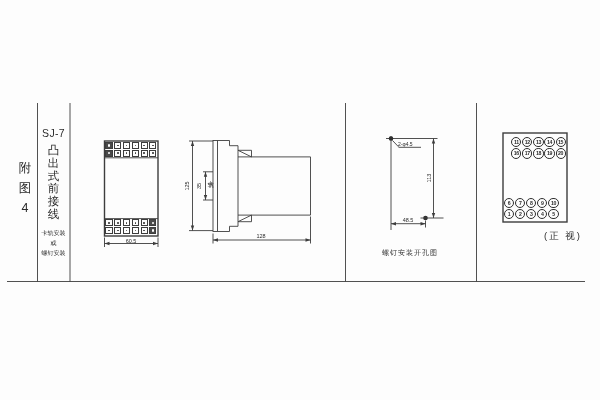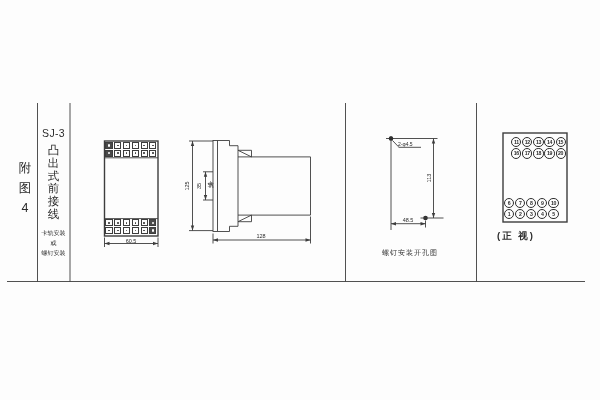--- a/index.html
+++ b/index.html
@@ -119,7 +119,7 @@
     <span>4</span>
   </div>
 
-  <div class="abs model">SJ-3</div>
+  <div class="abs model">SJ-7</div>
 
   <div class="abs vcol title-col">
     <span>凸</span>

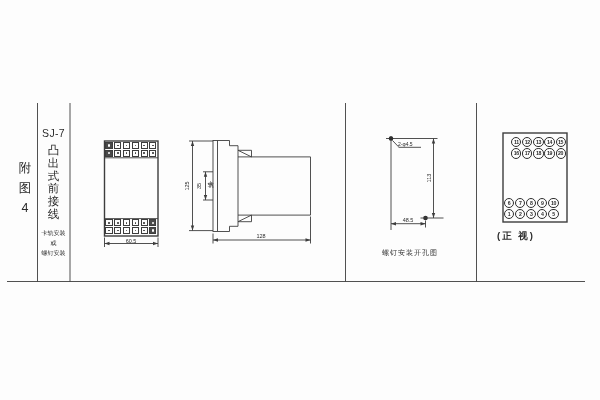--- a/index.html
+++ b/index.html
@@ -209,7 +209,7 @@
       <span class="tcirc">5</span>
     </div>
 
-  <div class="abs front-caption" style="left:482px;top:229.5px;width:68px;font-weight:bold;">(正 视)</div>
+  <div class="abs front-caption" style="left:529px;top:229.5px;width:68px;">(正 视)</div>
 
 </div>
 

